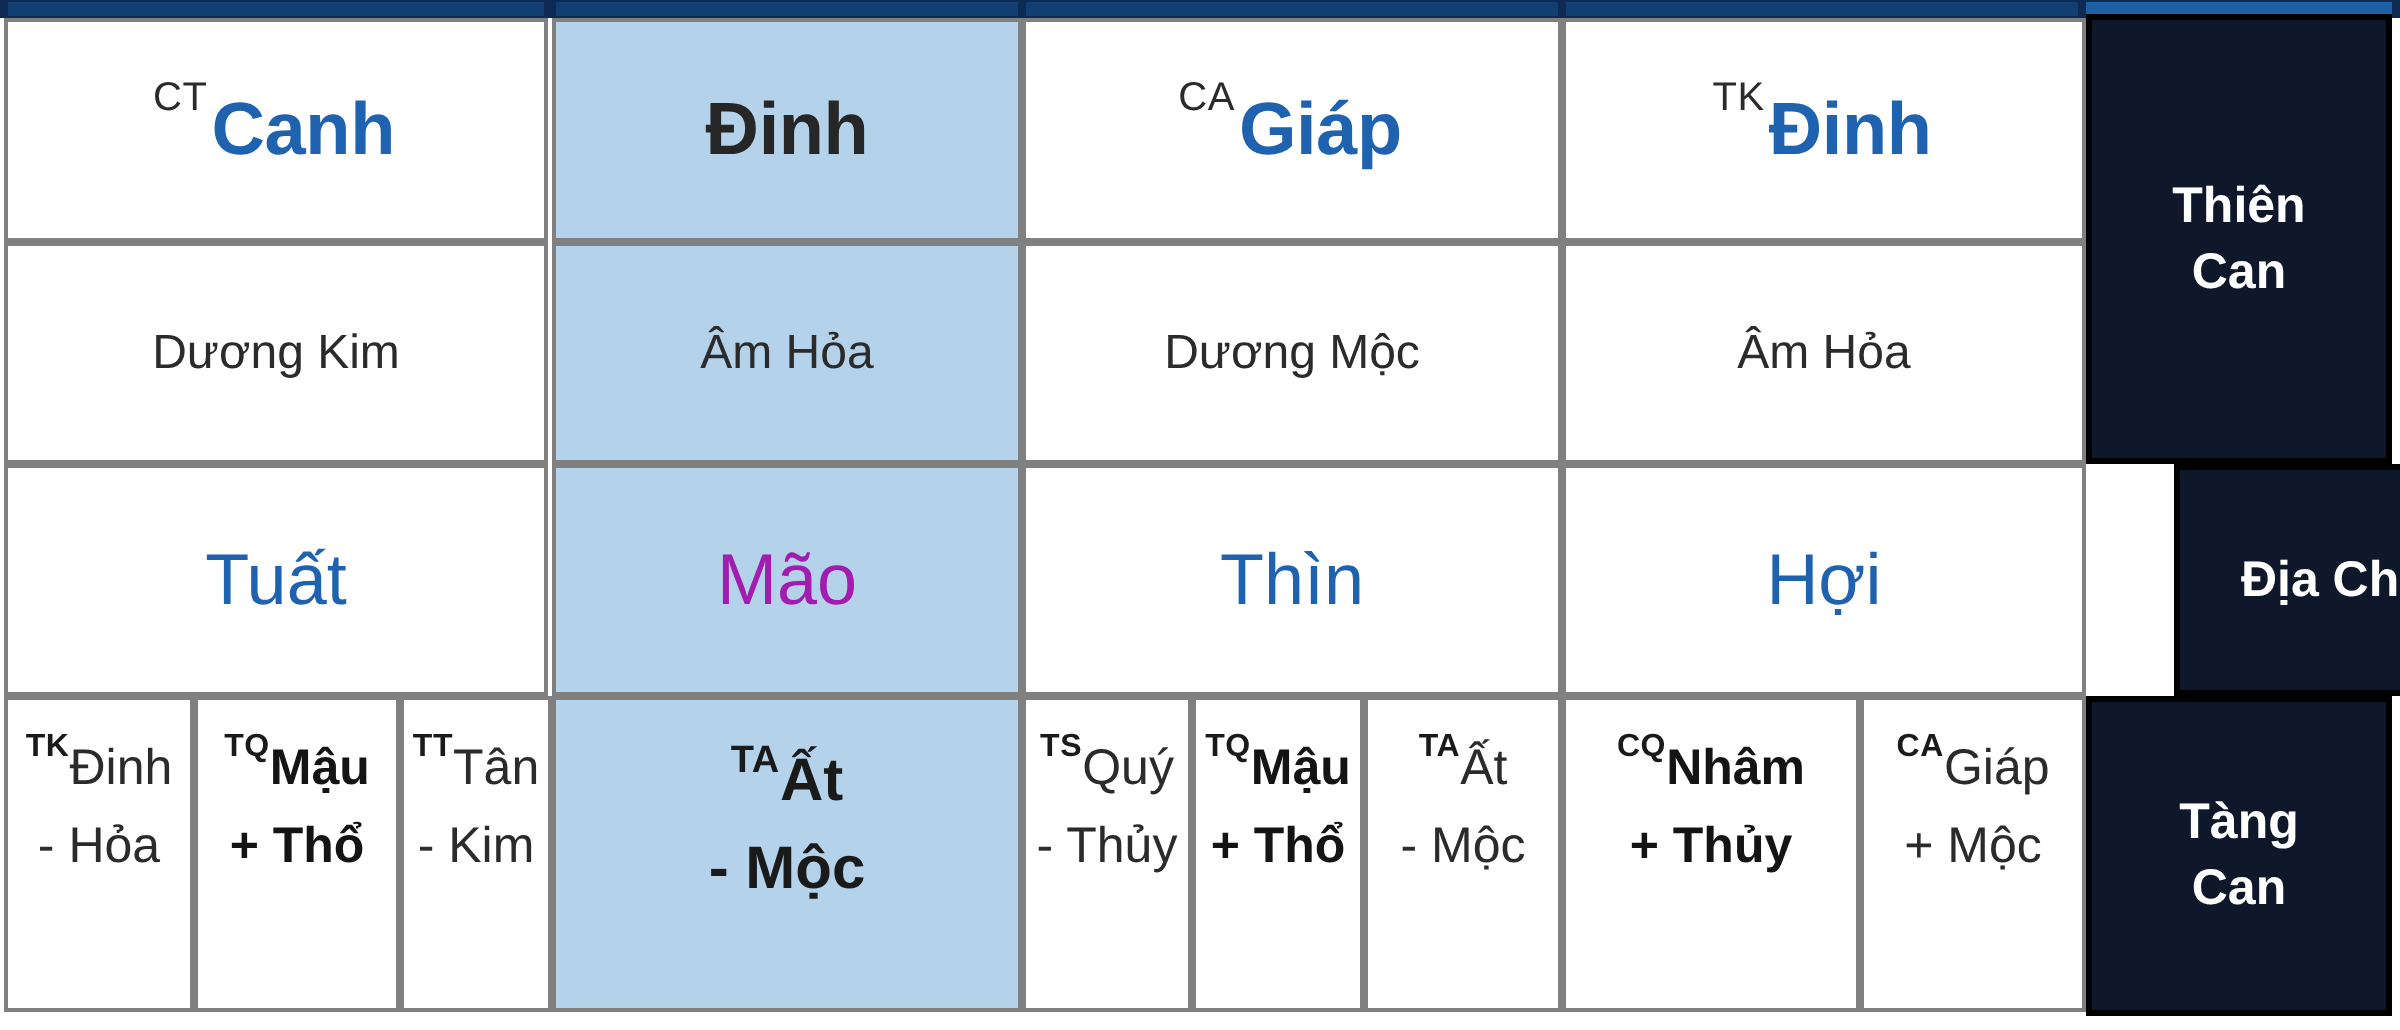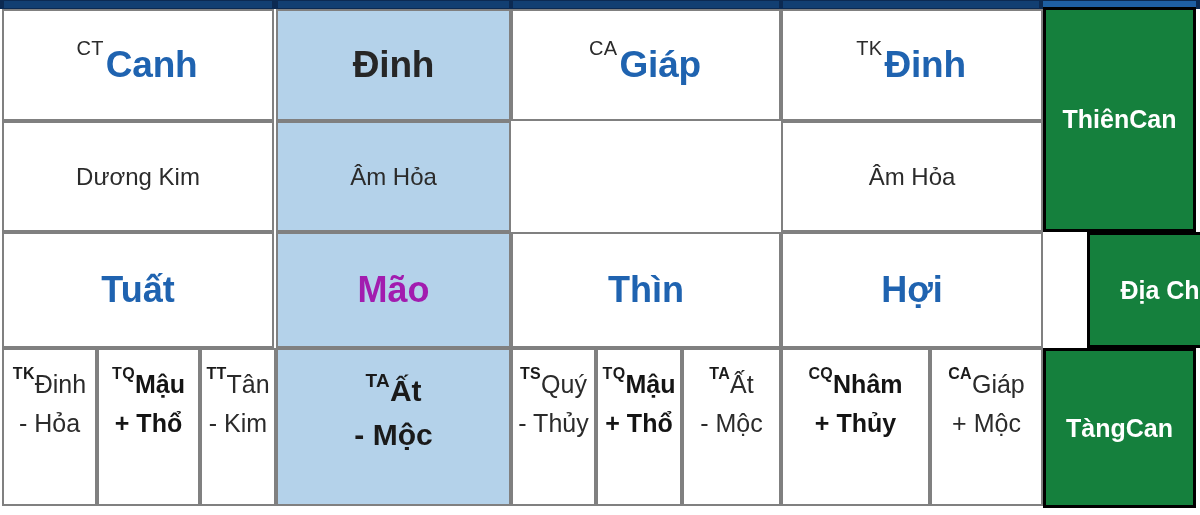--- a/index.html
+++ b/index.html
@@ -50,13 +50,14 @@
   .cell.hl { background: #b4d2ea; }
 
   .cell.label {
-    background: #15803d;
+    background: #0f172a;
     border: 3px solid #000000;
     color: #ffffff;
     font-weight: bold;
     font-size: 25px;
     line-height: 1.32;
     text-align: left;
+    flex-direction: column;
   }
 
   

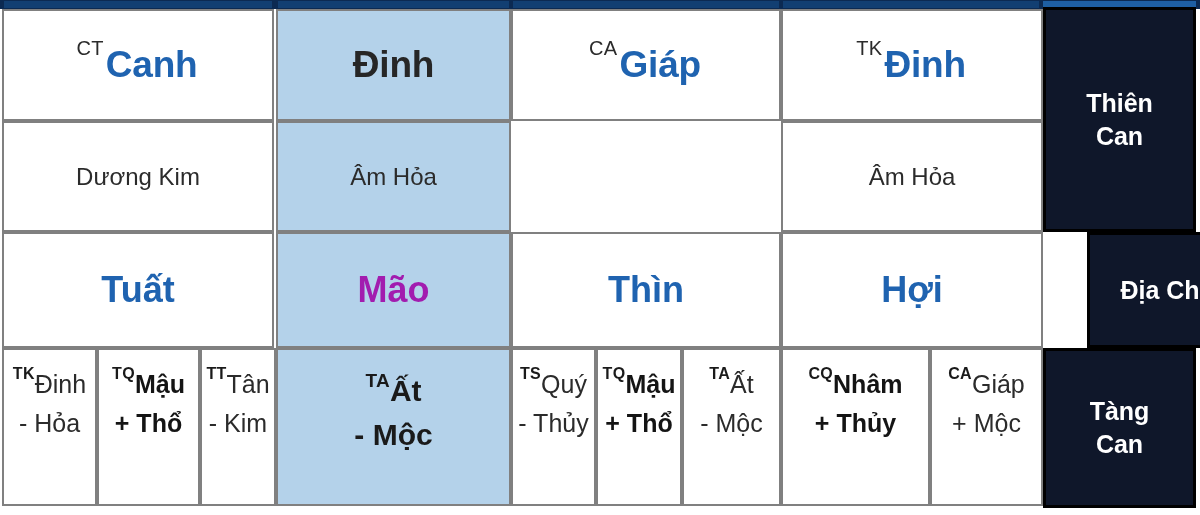--- a/index.html
+++ b/index.html
@@ -165,6 +165,9 @@
   <div class="cell hl" style="left:276px;top:121px;width:235px;height:111px;">
     <span class="elem-text">Âm Hỏa</span>
   </div>
+  <div class="cell" style="left:511px;top:121px;width:270px;height:111px;">
+    <span class="elem-text">Dương Mộc</span>
+  </div>
   <div class="cell" style="left:781px;top:121px;width:262px;height:111px;">
     <span class="elem-text">Âm Hỏa</span>
   </div>

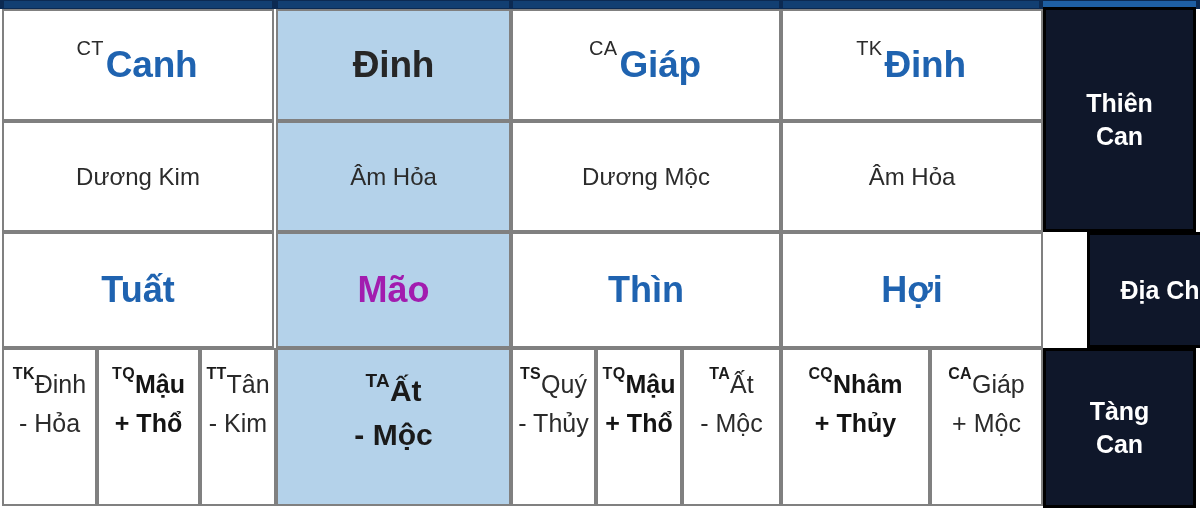--- a/index.html
+++ b/index.html
@@ -89,7 +89,7 @@
   
   .branch-text {
     font-size: 36px;
-    font-weight: bold;
+    font-weight: normal;
     color: #1f63b0;
   }
   .cell.hl .branch-text { color: #a21caf; }

